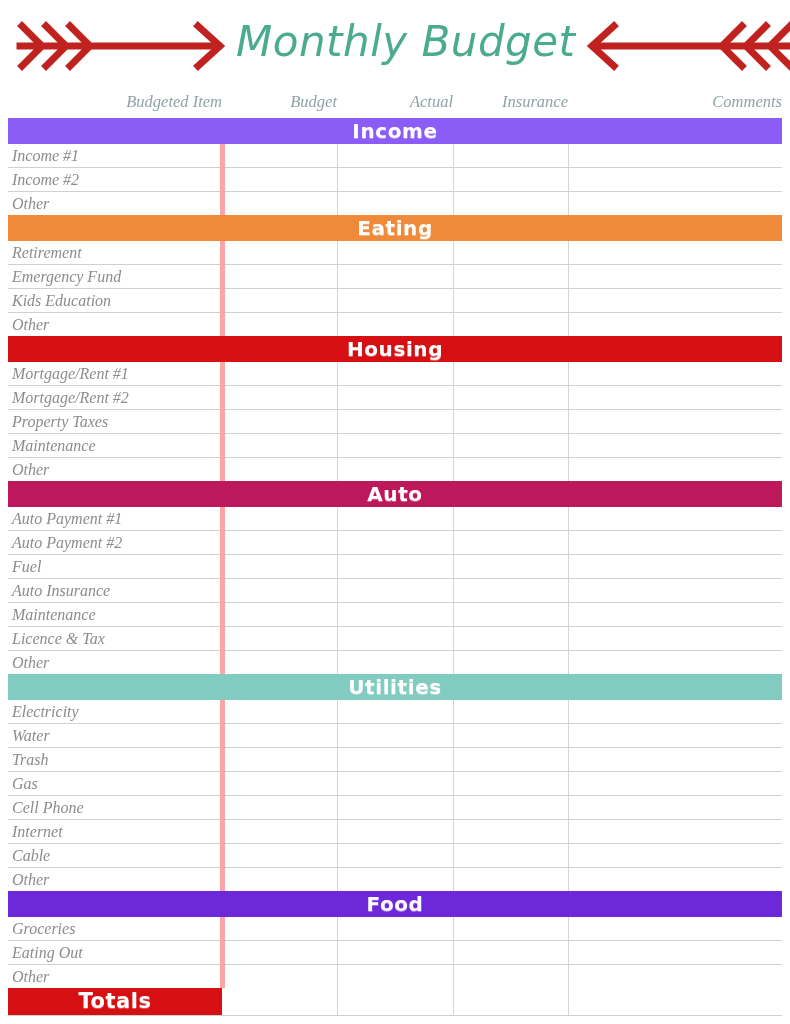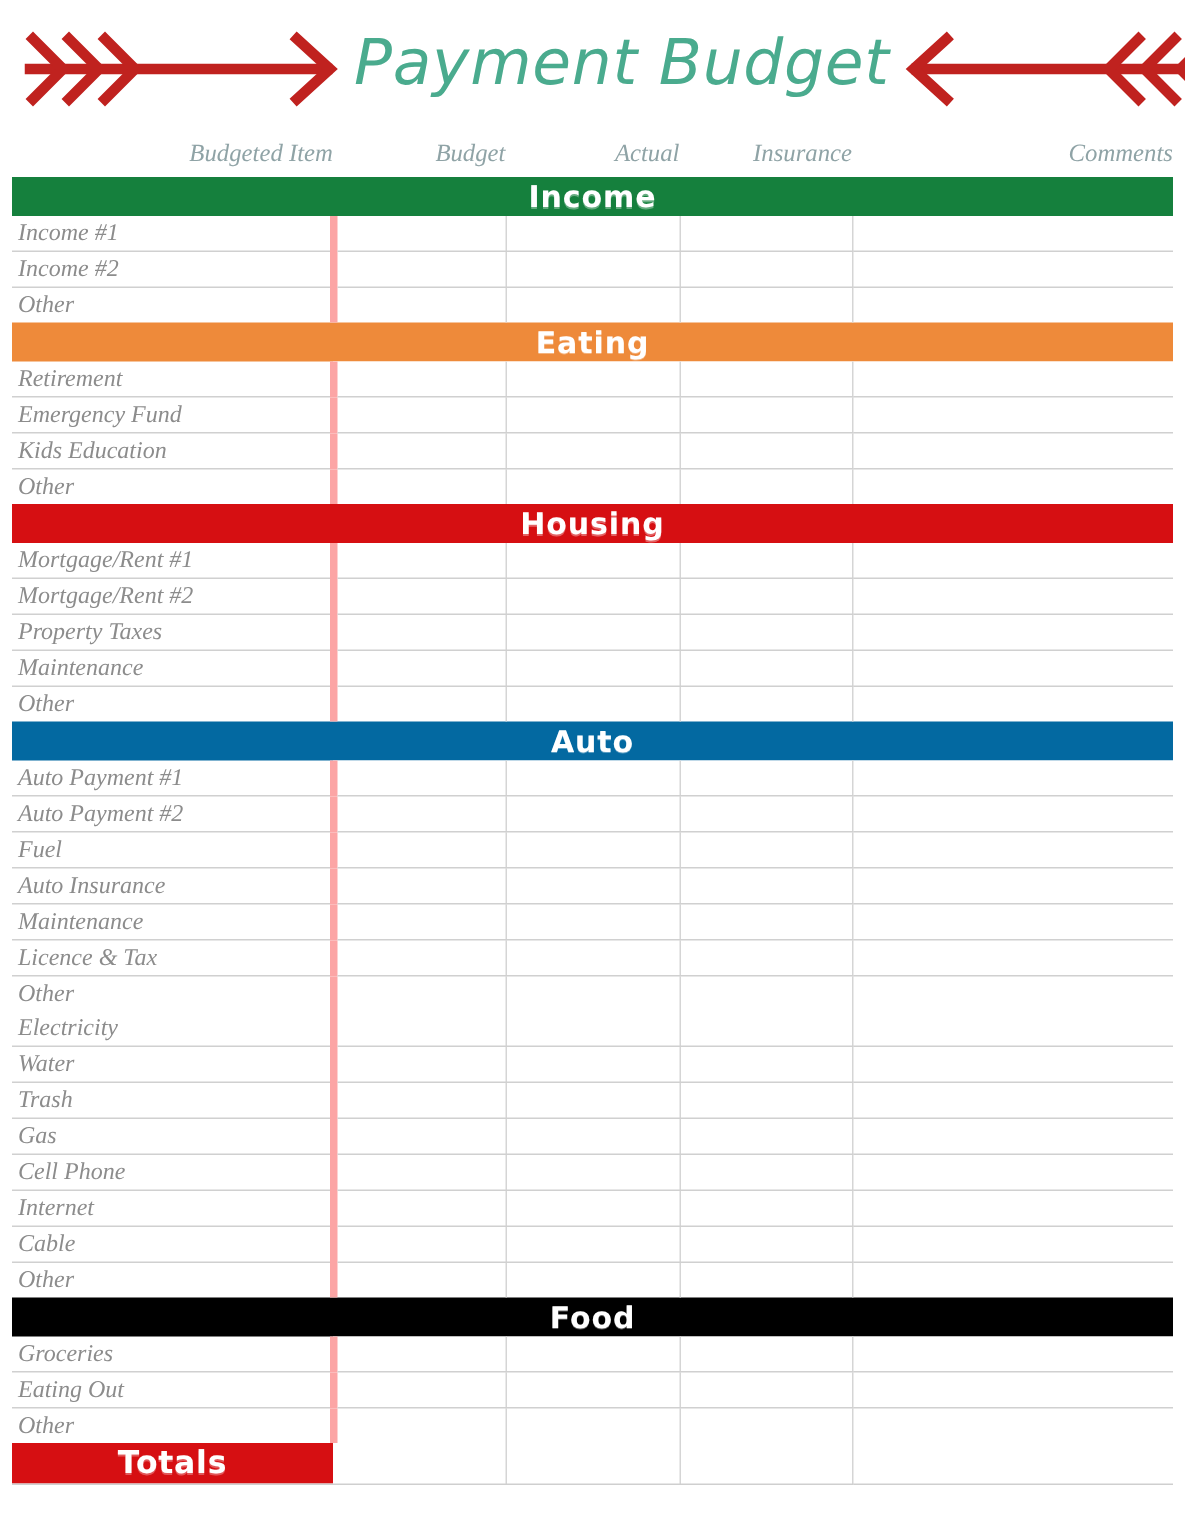--- a/index.html
+++ b/index.html
@@ -158,7 +158,7 @@
       </svg>
     </span>
 
-    <div class="main-title" style="color: rgb(74, 171, 142);">Payment Budget</div>
+    <div class="main-title" style="color: rgb(74, 171, 142);">Monthly Budget</div>
 
     <span class="arrow-wrap">
       <svg viewBox="0 0 218 56" preserveAspectRatio="none" aria-hidden="true">

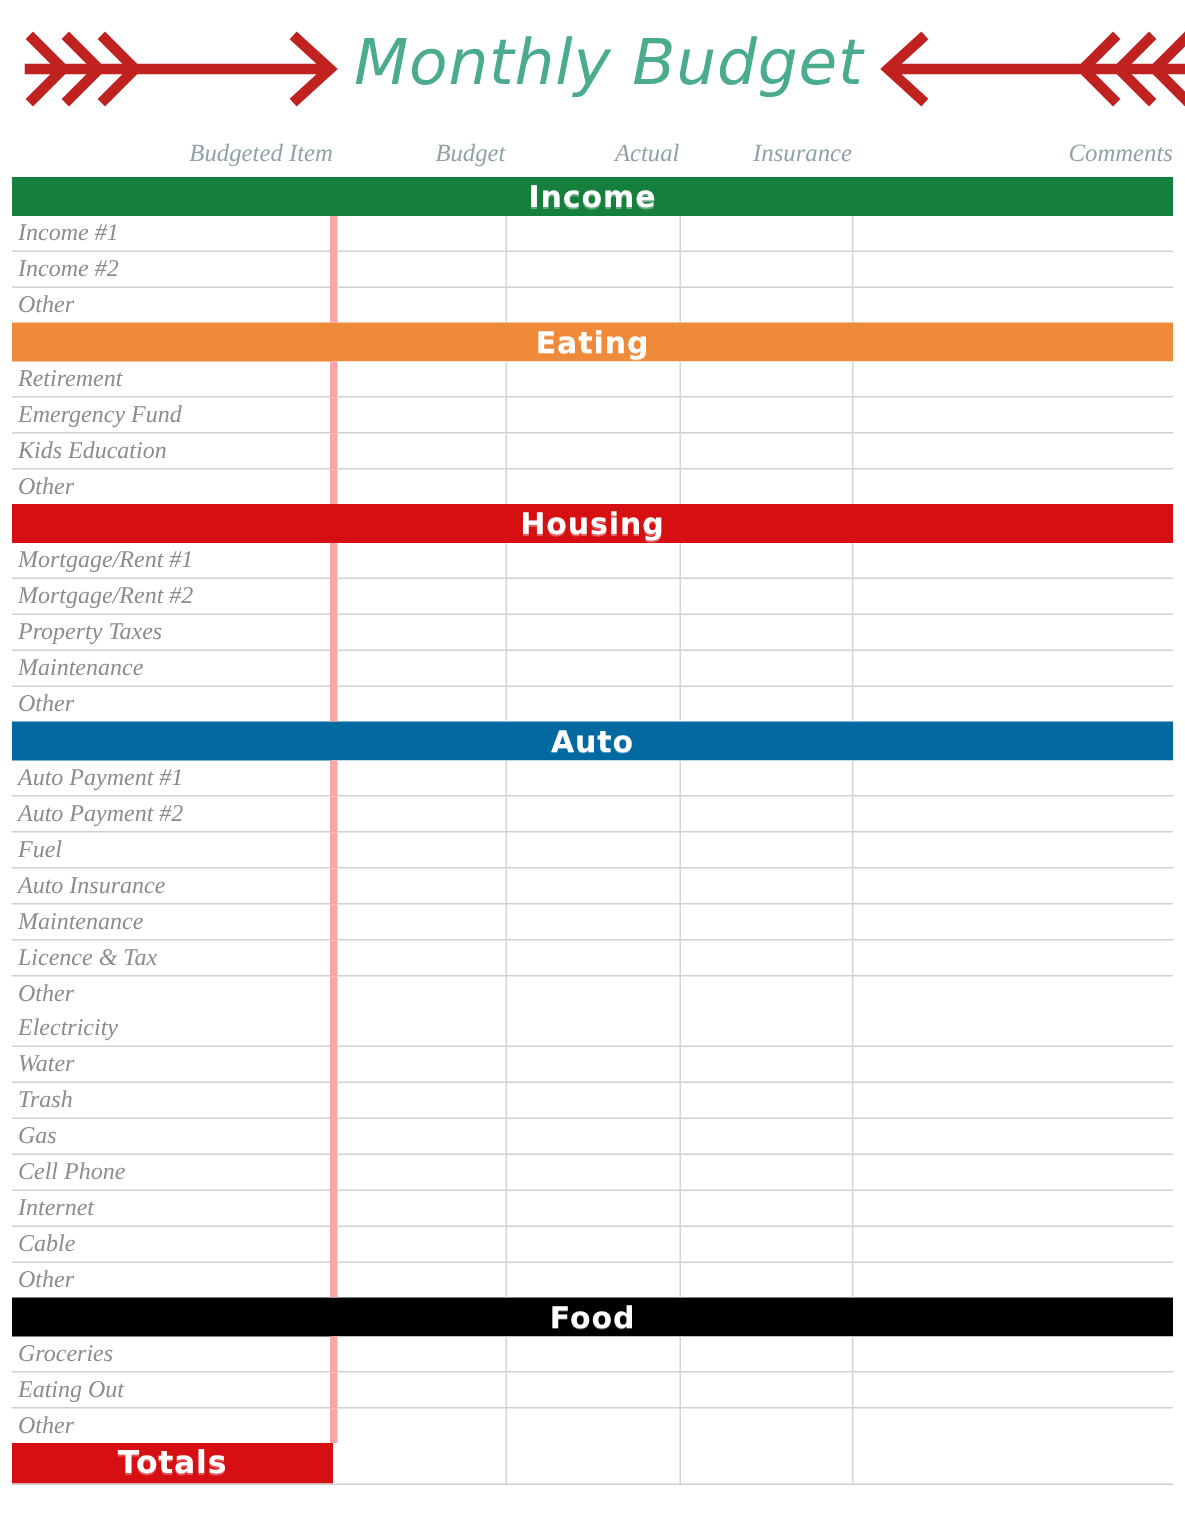--- a/index.html
+++ b/index.html
@@ -194,7 +194,7 @@
     <tbody id="table-body">
         <tr class="section-banner">
           <td colspan="5">
-            <div class="banner-inner" style="background:#15803d">Income</div>
+            <div class="banner-inner" style="background:#8b5cf6">Income</div>
           </td>
         </tr>
         <tr class="item-row">

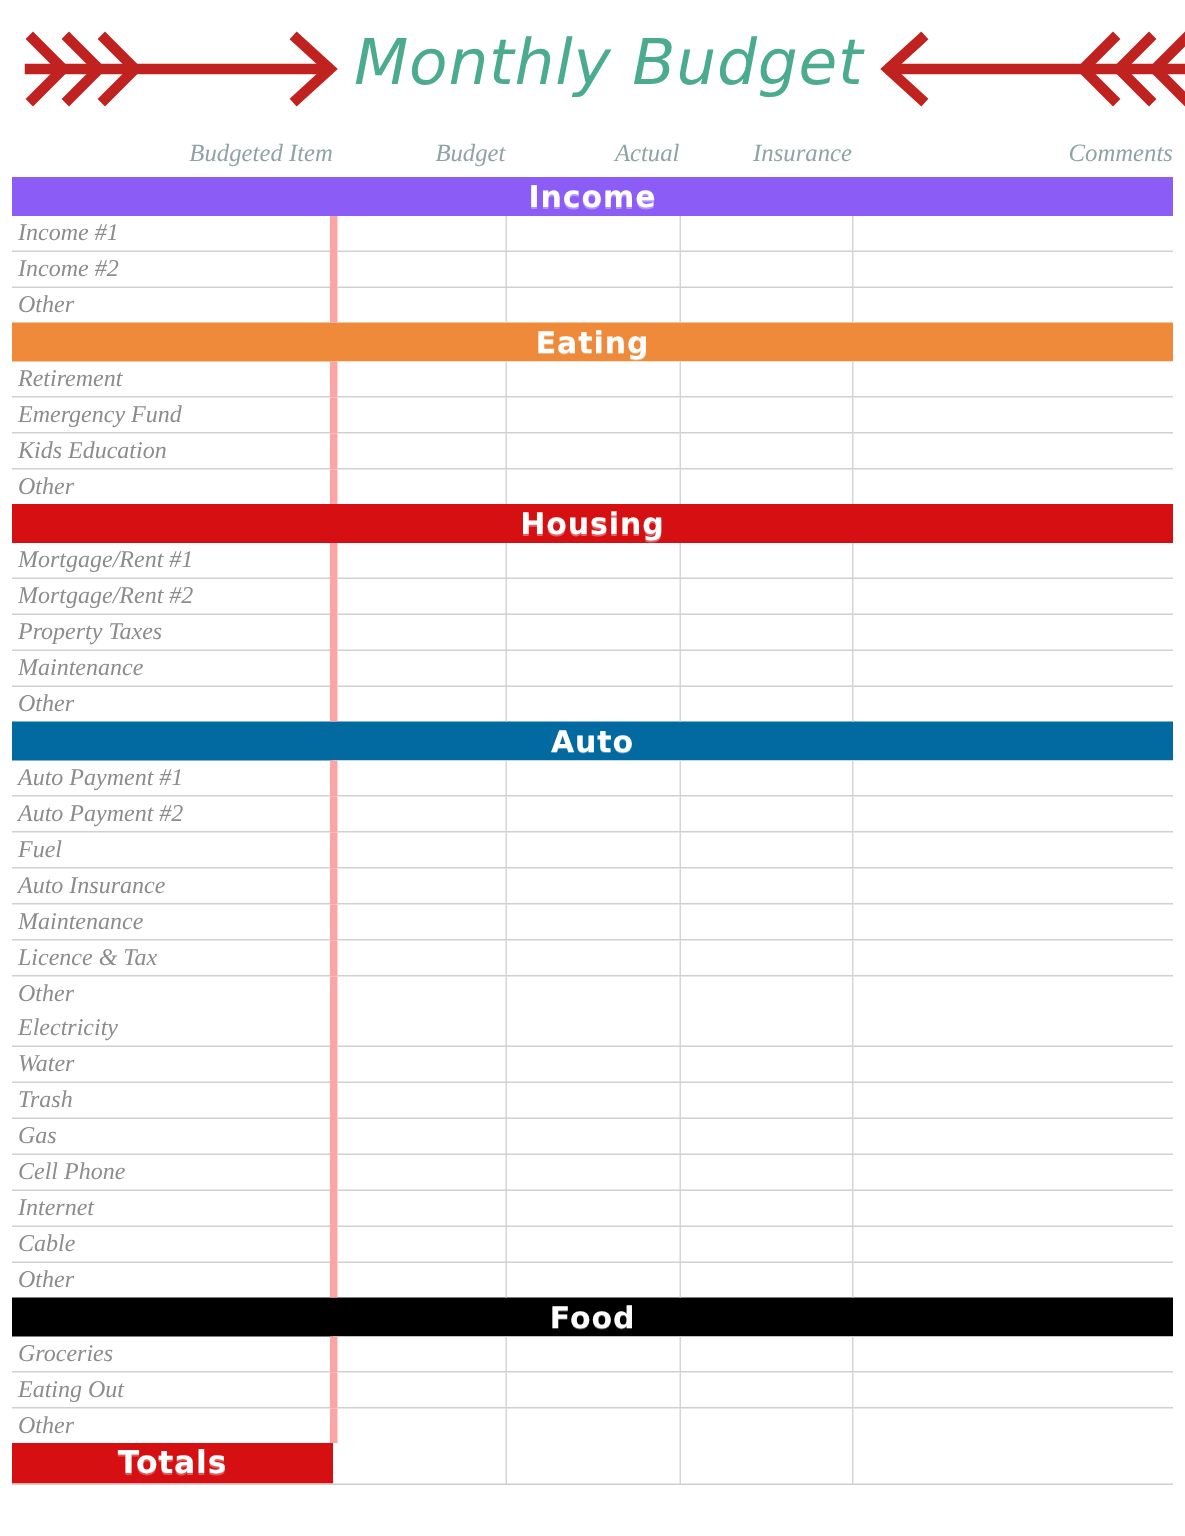--- a/index.html
+++ b/index.html
@@ -293,7 +293,7 @@
         </tr>
         <tr class="section-banner">
           <td colspan="5">
-            <div class="banner-inner" style="background:#0369a1">Auto</div>
+            <div class="banner-inner" style="background:#be185d">Auto</div>
           </td>
         </tr>
         <tr class="item-row">

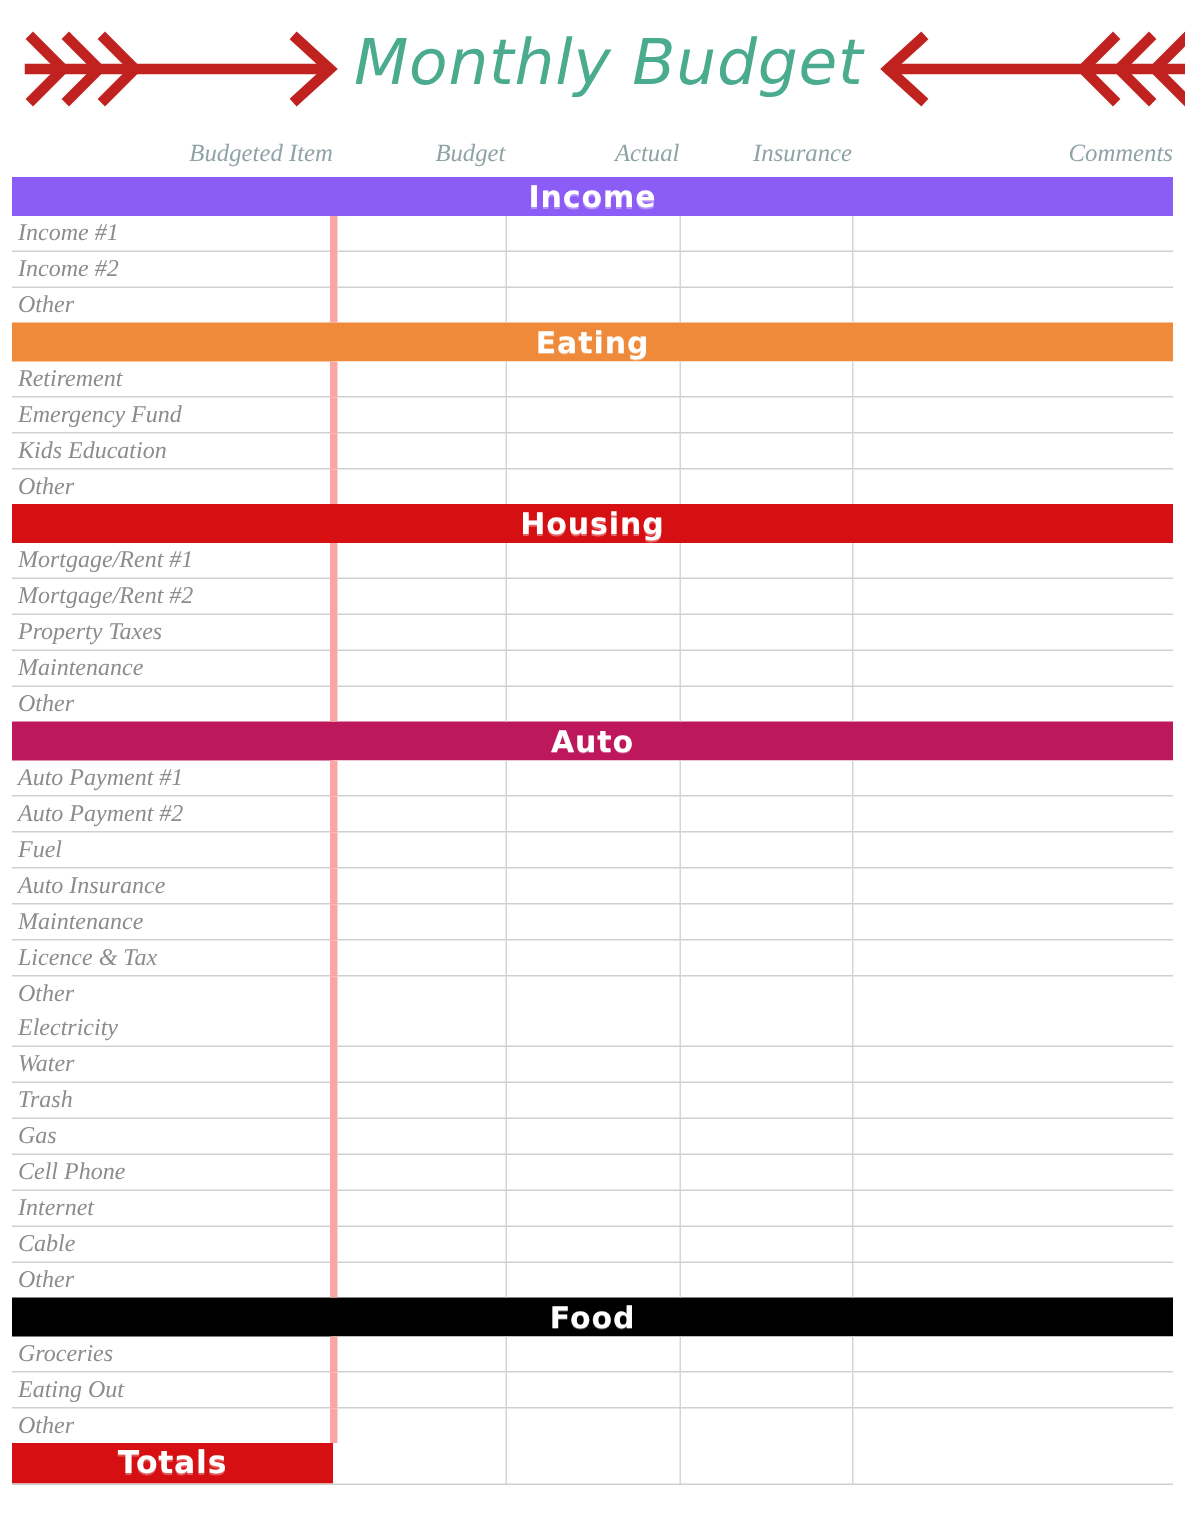--- a/index.html
+++ b/index.html
@@ -345,6 +345,11 @@
           <td></td>
           <td></td>
         </tr>
+        <tr class="section-banner">
+          <td colspan="5">
+            <div class="banner-inner" style="background:#81cbc0">Utilities</div>
+          </td>
+        </tr>
         <tr class="item-row">
           <td class="item-label">Electricity</td>
           <td></td>

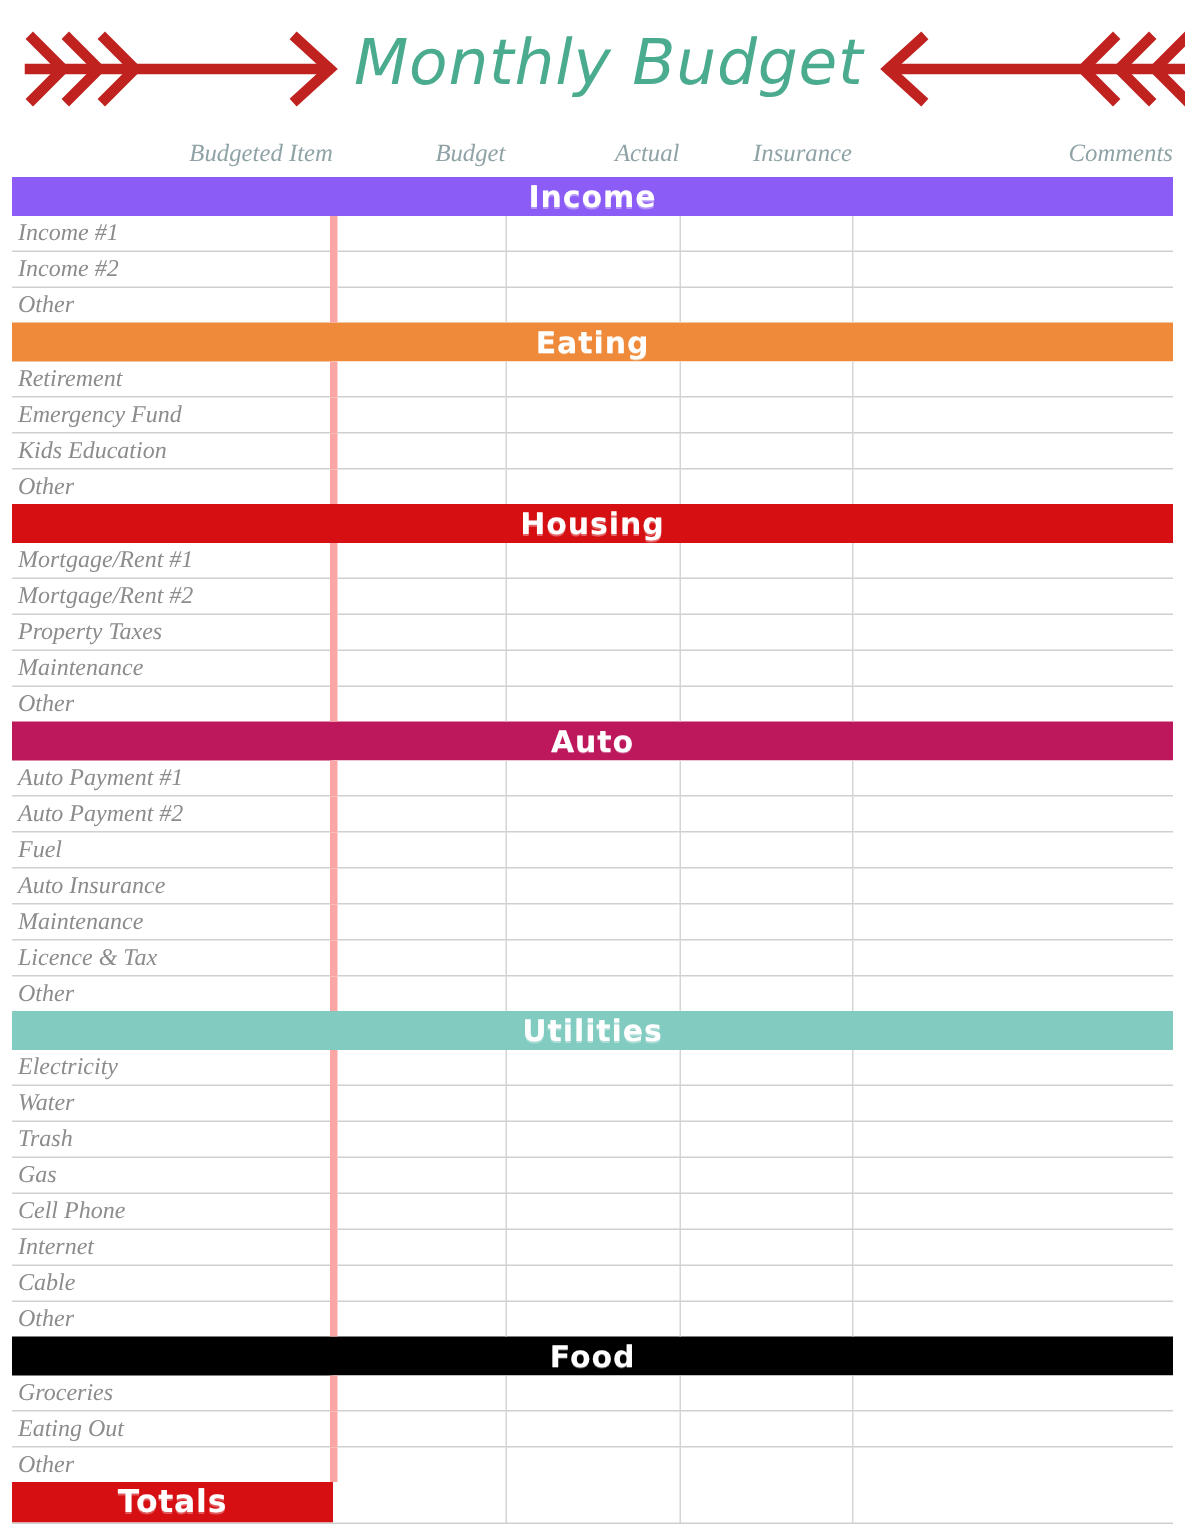--- a/index.html
+++ b/index.html
@@ -408,7 +408,7 @@
         </tr>
         <tr class="section-banner">
           <td colspan="5">
-            <div class="banner-inner" style="background:#000000">Food</div>
+            <div class="banner-inner" style="background:#6d28d9">Food</div>
           </td>
         </tr>
         <tr class="item-row">

